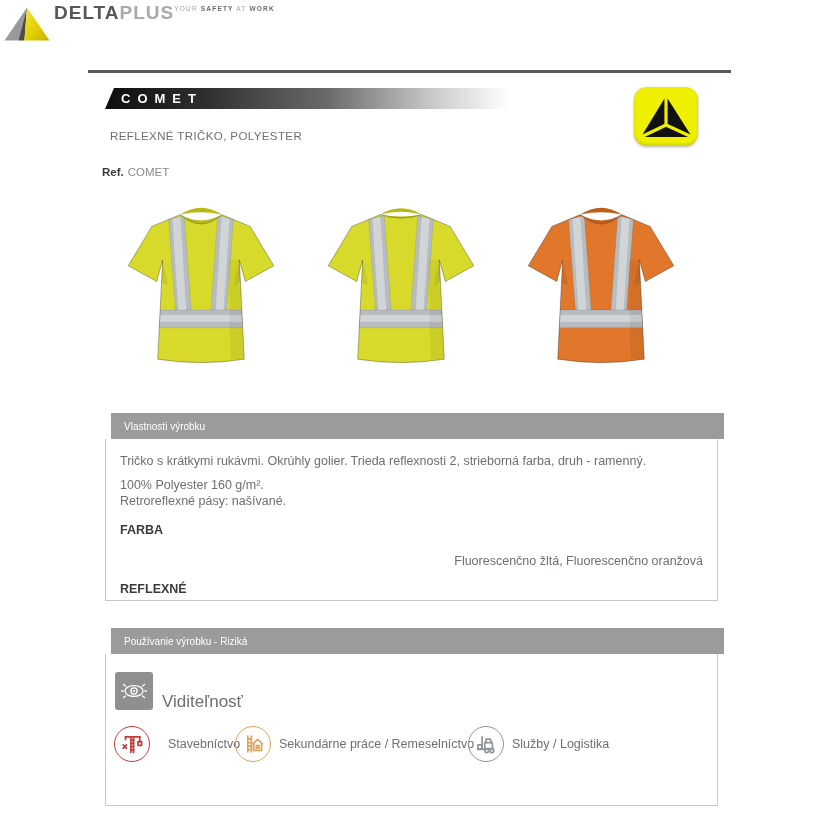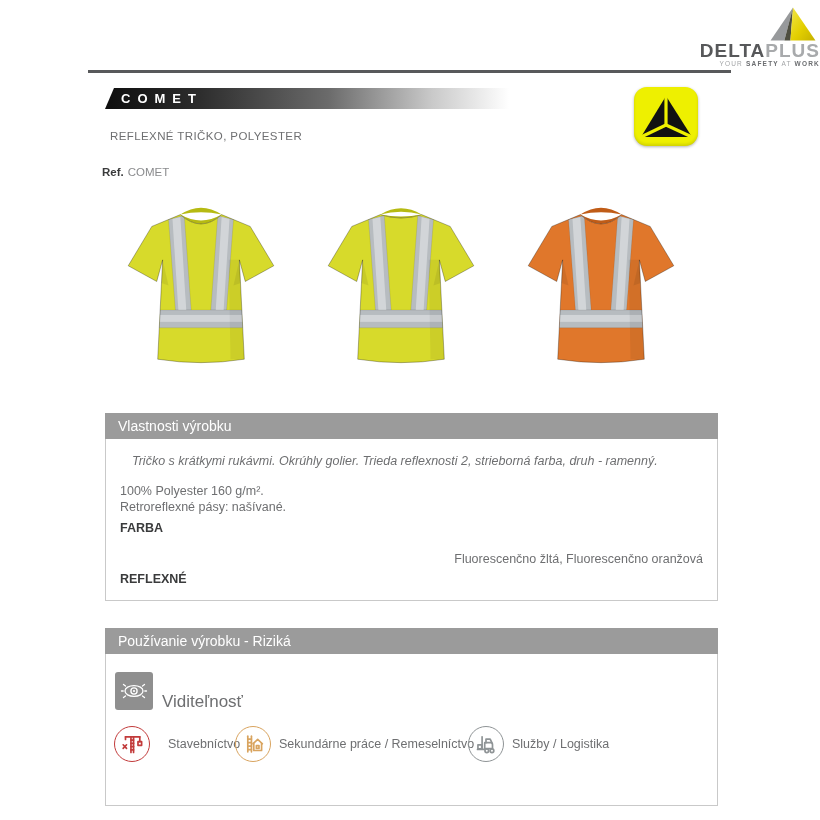--- a/index.html
+++ b/index.html
@@ -7,7 +7,7 @@
         font-family:"Liberation Sans", sans-serif;}
 
   
-  .brand{position:absolute;top:5px;left:0;right:0;display:flex;flex-direction:column;align-items:flex-end;}
+  .brand{position:absolute;top:5px;left:0;right:0;display:flex;flex-direction:row;align-items:flex-start;}
   .brand-triangle{width:54px;height:38px;display:block;}
   .wordmark{margin-top:-2px;font-size:19px;font-weight:800;letter-spacing:1px;line-height:1;}
   .wordmark .delta{color:#57585a;}

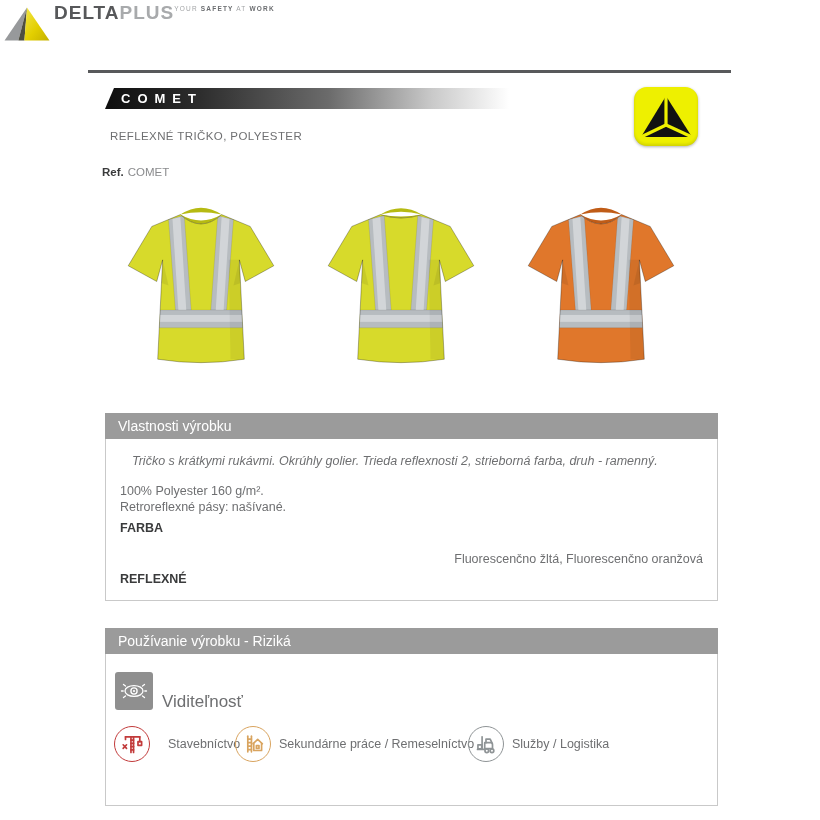--- a/index.html
+++ b/index.html
@@ -48,8 +48,8 @@
   .shirt .outline{fill:none;stroke:rgba(0,0,0,.30);stroke-width:1;}
 
   
-  .sec-head{position:absolute;left:105px;width:613px;height:26px;box-sizing:border-box;
-    background:var(--section-header-bg,#9b9b9b);color:#ffffff;font-size:14px;
+  .sec-head{position:absolute;left:111px;width:613px;height:26px;box-sizing:border-box;
+    background:var(--section-header-bg,#9b9b9b);color:#ffffff;font-size:10px;
     display:flex;align-items:center;padding-left:13px;}
   .sec-head.h1{top:413px;} .sec-head.h2{top:628px;}
   .sec-body{position:absolute;left:105px;width:613px;box-sizing:border-box;

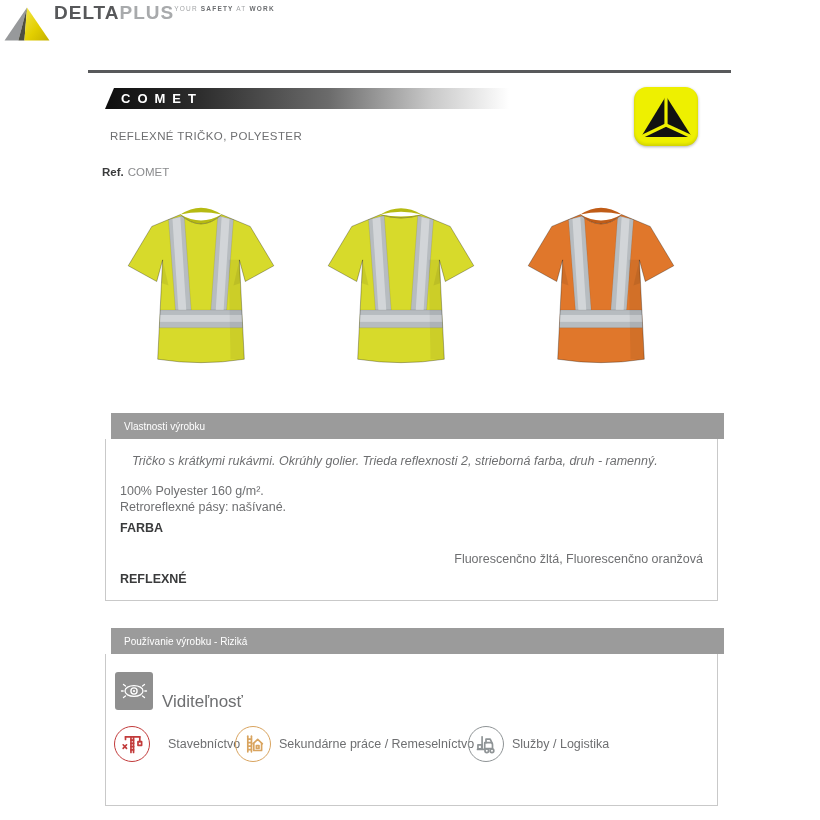--- a/index.html
+++ b/index.html
@@ -57,7 +57,7 @@
   .sec-body.b1{top:439px;height:162px;padding:9px 14px;}
   .sec-body.b2{top:654px;height:152px;}
   .txt{font-size:12.5px;color:#6e6f71;line-height:1.32;}
-  .desc{margin:5px 12px 0;font-style:italic;}
+  .desc{margin:5px 0 0;}
   .material{margin:13px 0 0;}
   .attr-label{display:block;margin-top:5px;font-weight:700;color:#3a3b3c;font-size:12.5px;}
   .attr-value{display:block;margin-top:16px;text-align:right;}

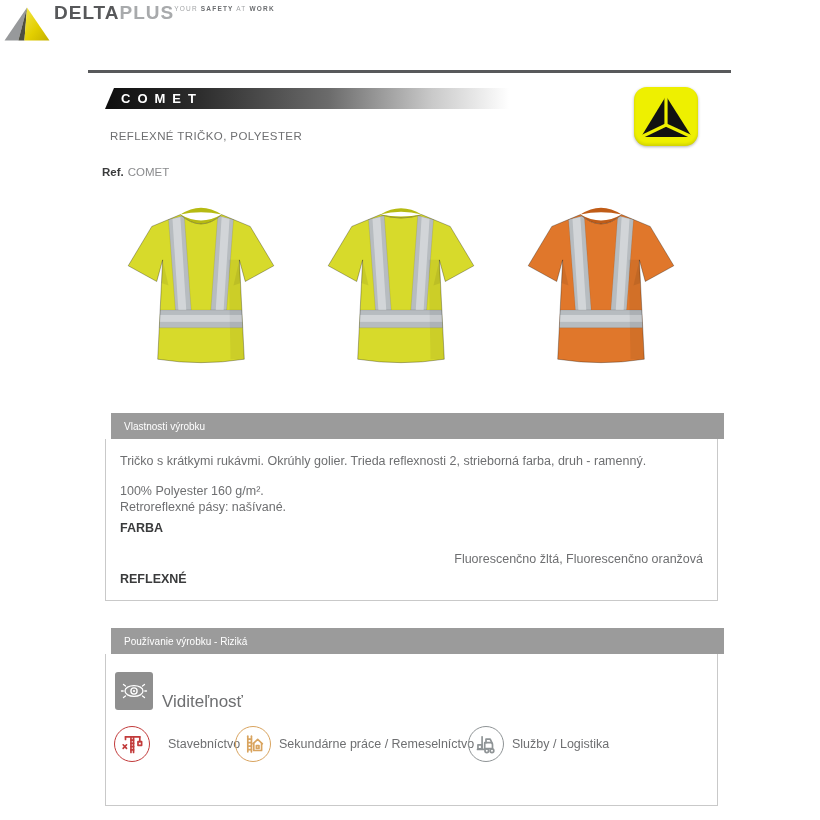--- a/index.html
+++ b/index.html
@@ -58,7 +58,7 @@
   .sec-body.b2{top:654px;height:152px;}
   .txt{font-size:12.5px;color:#6e6f71;line-height:1.32;}
   .desc{margin:5px 0 0;}
-  .material{margin:13px 0 0;}
+  .material{margin:7px 0 0;}
   .attr-label{display:block;margin-top:5px;font-weight:700;color:#3a3b3c;font-size:12.5px;}
   .attr-value{display:block;margin-top:16px;text-align:right;}
 

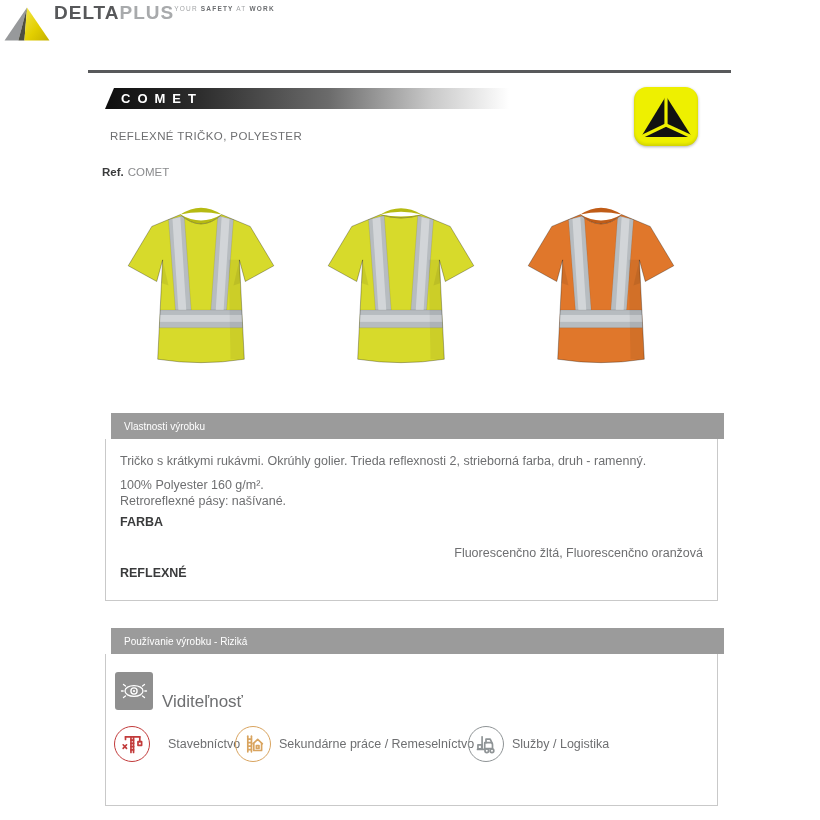--- a/index.html
+++ b/index.html
@@ -59,7 +59,7 @@
   .txt{font-size:12.5px;color:#6e6f71;line-height:1.32;}
   .desc{margin:5px 0 0;}
   .material{margin:7px 0 0;}
-  .attr-label{display:block;margin-top:5px;font-weight:700;color:#3a3b3c;font-size:12.5px;}
+  .attr-label{display:block;margin-top:13px;font-weight:700;color:#3a3b3c;font-size:12.5px;}
   .attr-value{display:block;margin-top:16px;text-align:right;}
 
   

